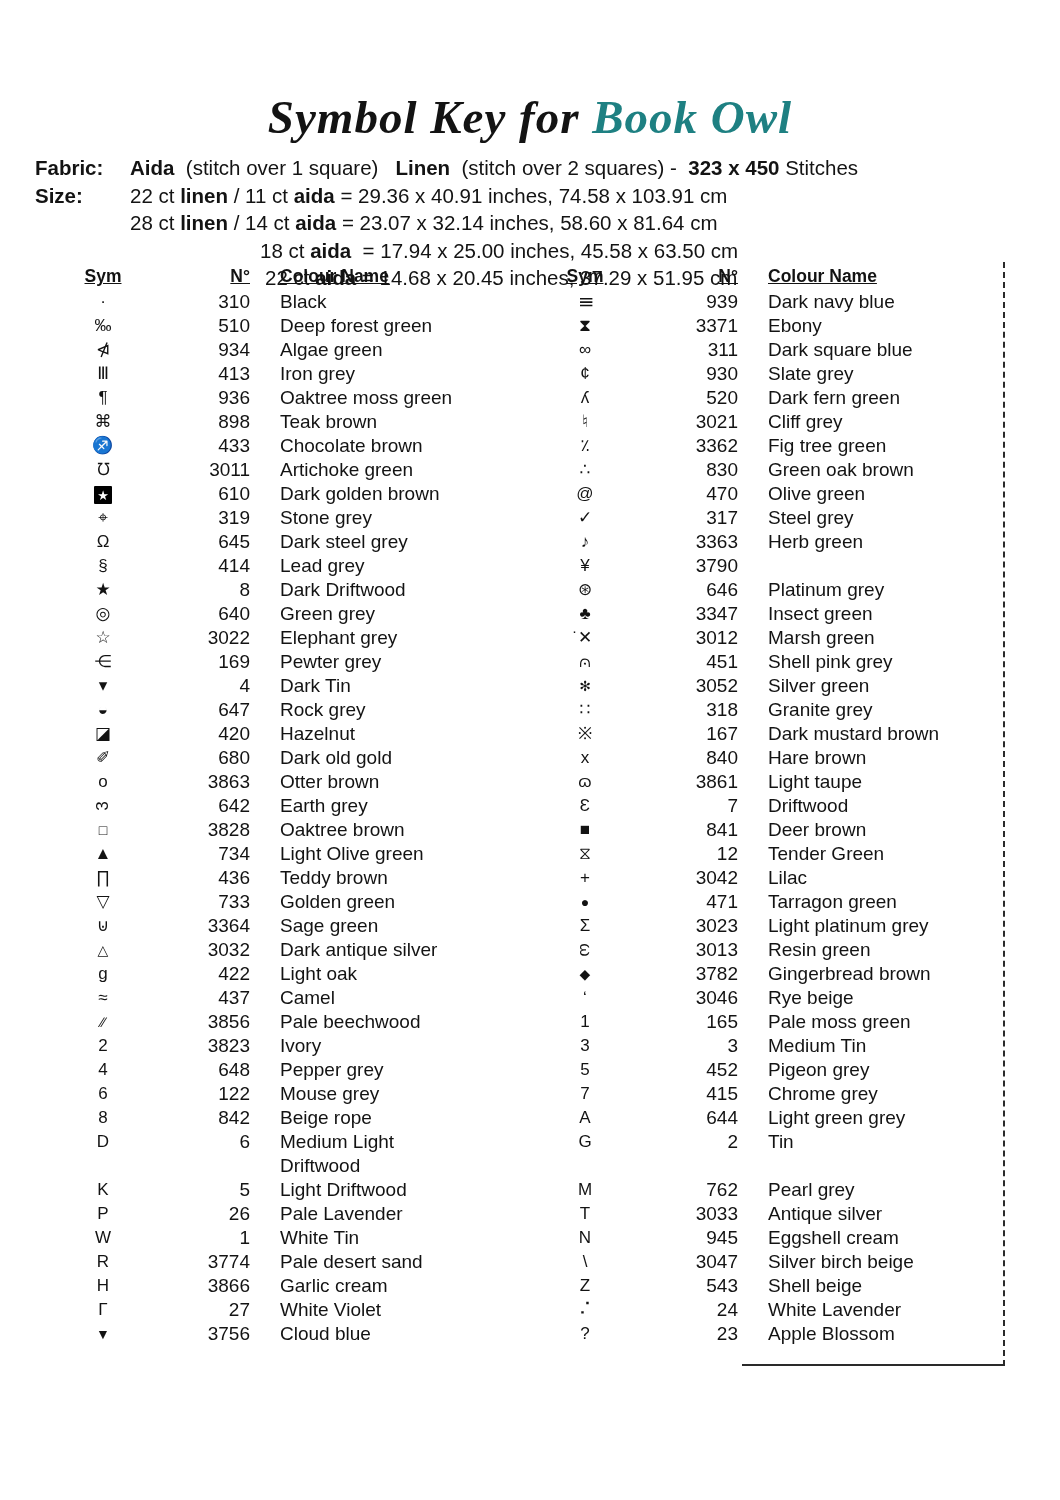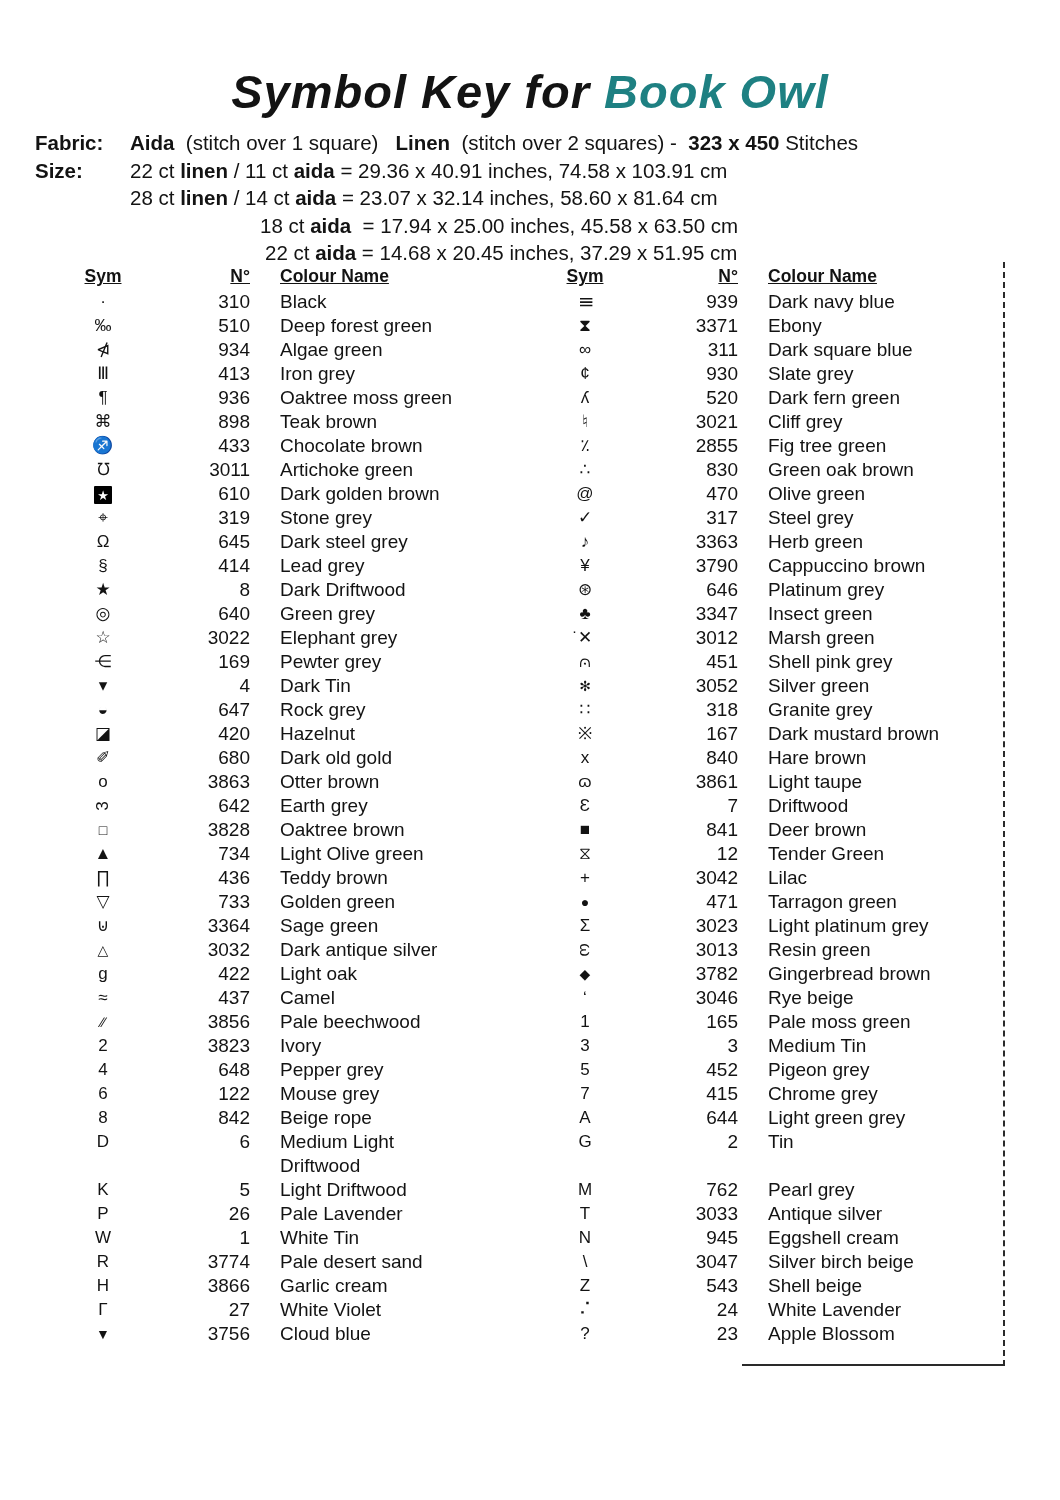--- a/index.html
+++ b/index.html
@@ -8,8 +8,8 @@
     font-family:"Liberation Sans", sans-serif;overflow:hidden;
   }
   
-  .title-row{padding-top:64px;text-align:center;white-space:pre;
-    font-family:Liberation Sans, sans-serif;font-style:italic;font-weight:bold;
+  .title-row{padding-top:90px;text-align:center;white-space:pre;
+    font-family:Liberation Serif, serif;font-style:italic;font-weight:bold;
     font-size:47px;letter-spacing:1px;}
   
   .info{margin:10px 0 0 35px;font-size:20.5px;line-height:27.5px;}

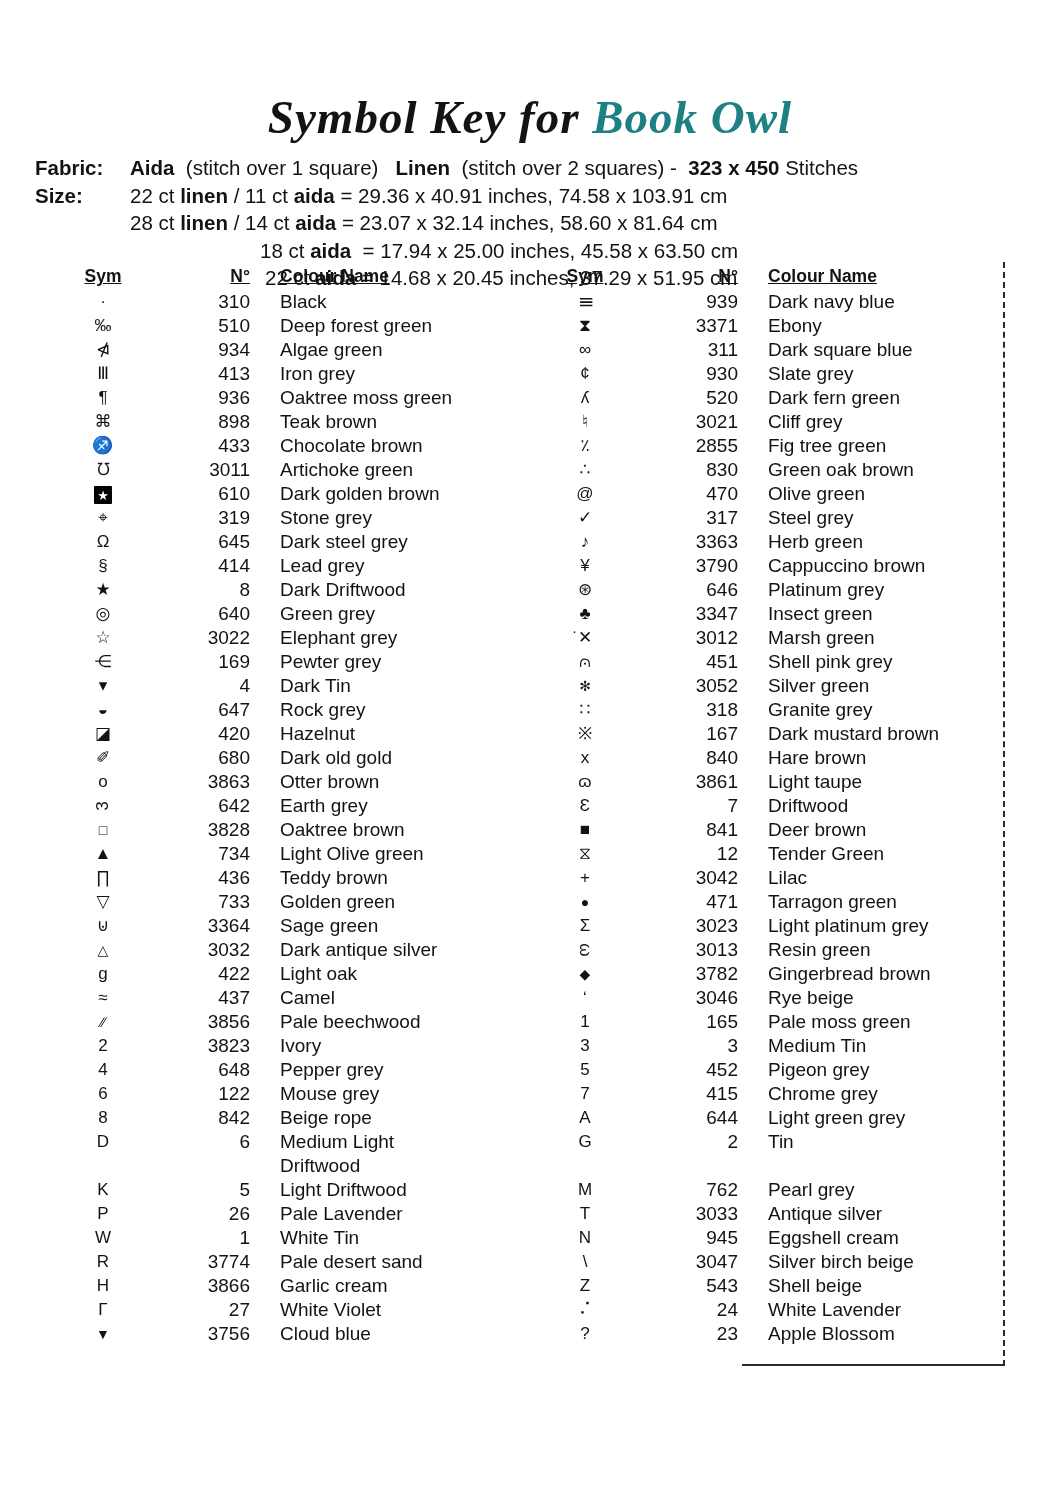--- a/index.html
+++ b/index.html
@@ -335,7 +335,7 @@
       </div>
       <div class="row">
         <span class="c-sym"><span class="sym-glyph">٪</span></span>
-        <span class="c-num">2855</span>
+        <span class="c-num">3362</span>
         <span class="c-name">Fig tree green</span>
       </div>
       <div class="row">

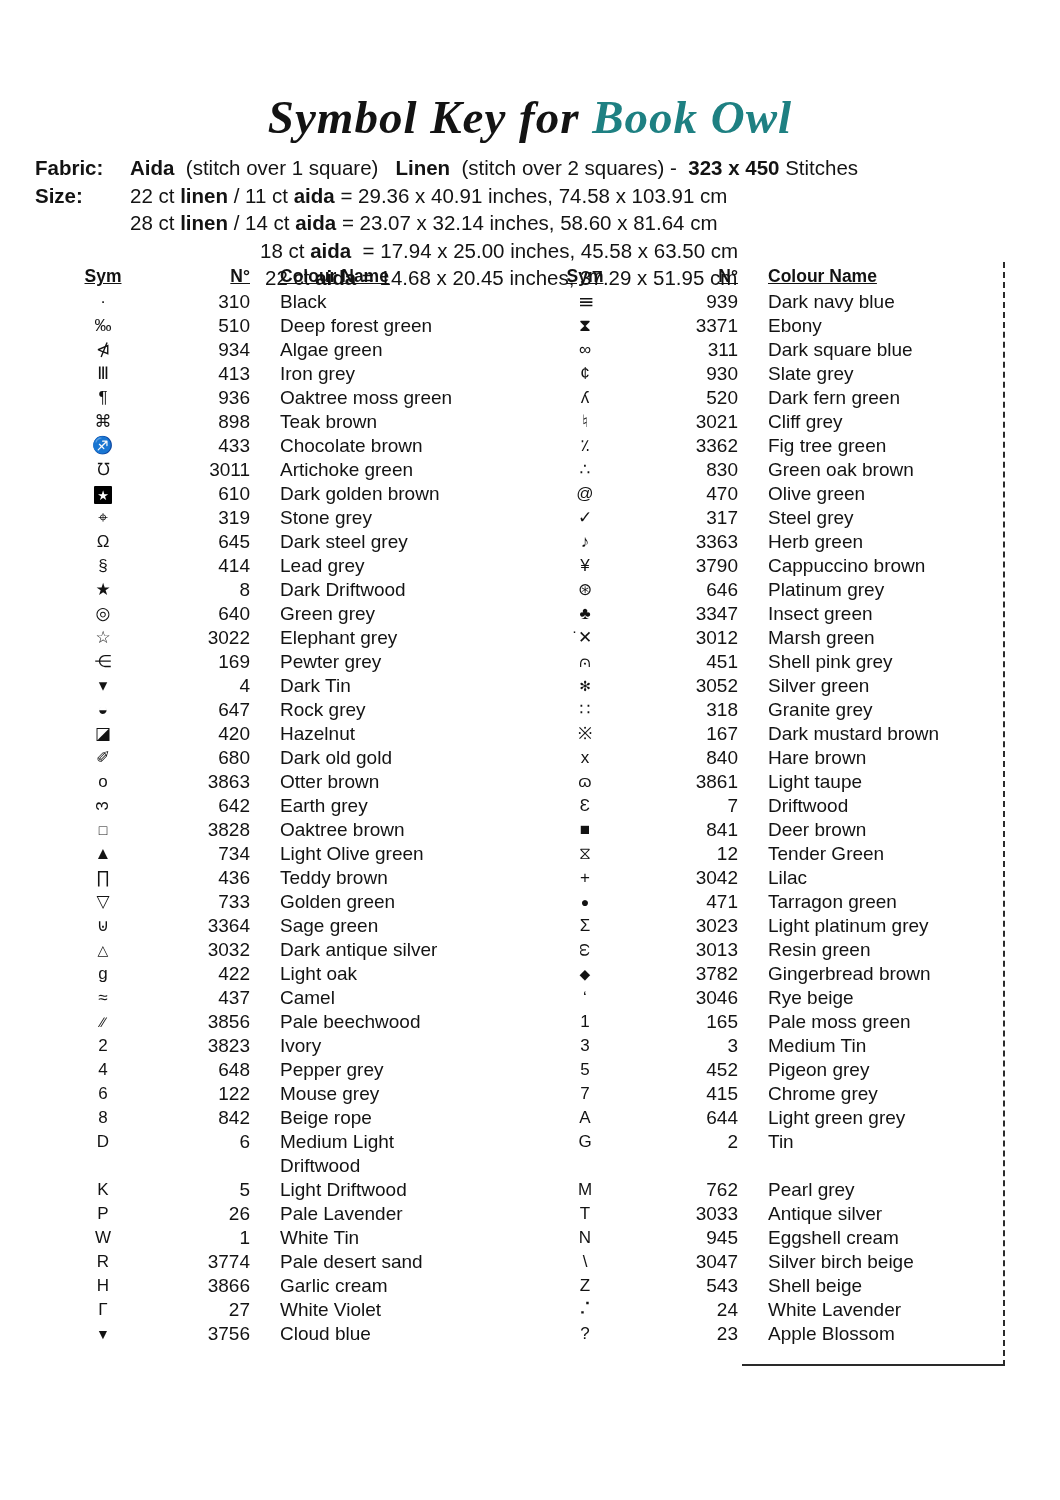--- a/index.html
+++ b/index.html
@@ -361,7 +361,6 @@
       <div class="row">
         <span class="c-sym"><span class="sym-glyph">¥</span></span>
         <span class="c-num">3790</span>
-        <span class="c-name">Cappuccino brown</span>
       </div>
       <div class="row">
         <span class="c-sym"><span class="sym-glyph">⊛</span></span>

